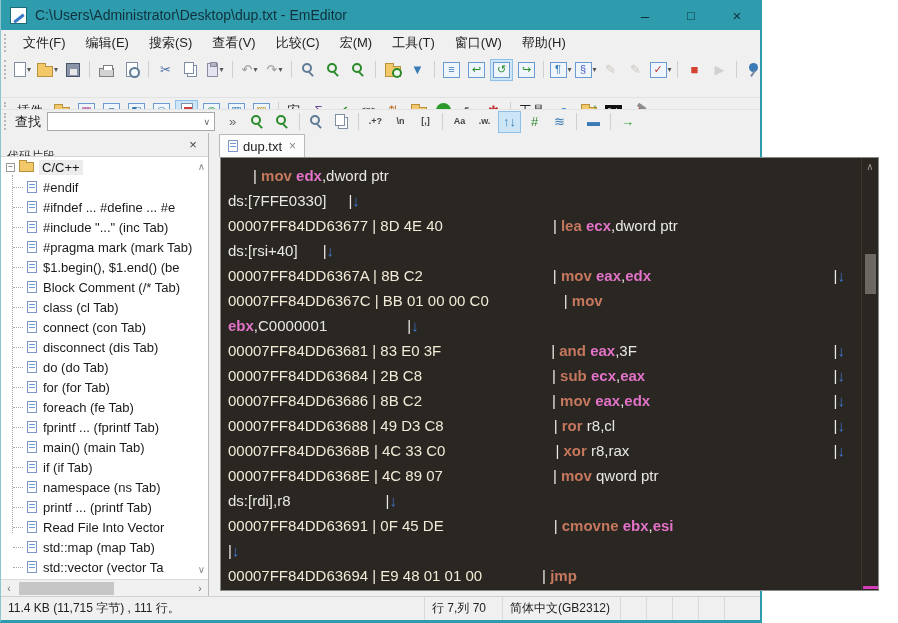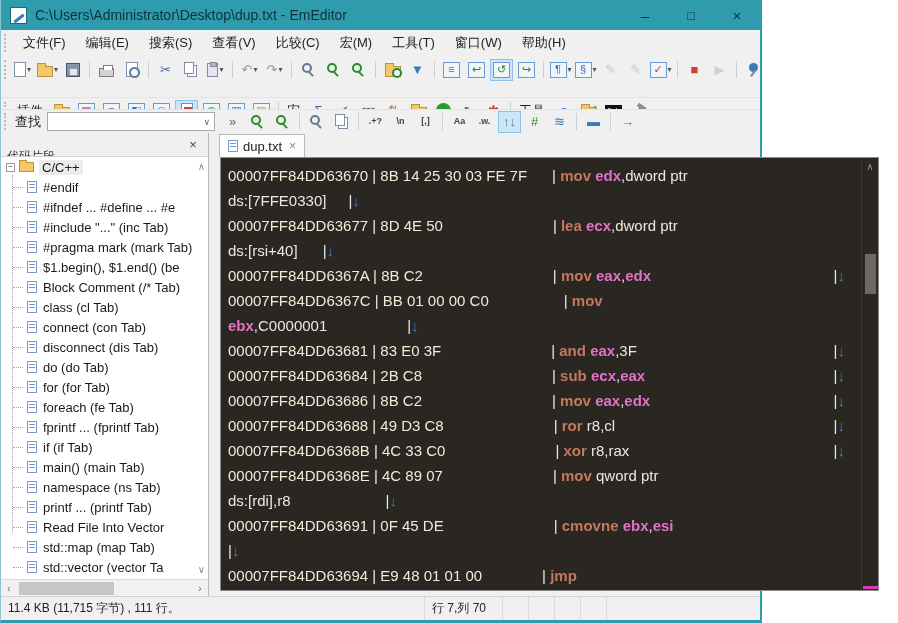--- a/index.html
+++ b/index.html
@@ -688,7 +688,7 @@
       </div>
       <div class="editor">
         <div class="ed-content" id="ed-lines">
-            <div class="cl"><span class="sa">00007FF84DD63670 | 8B 14 25 30 03 FE 7F</span><span class="sg" style="width: 25px;"></span><span class="sp">| </span><span class="sm">mov </span><span class="sr">edx</span><span class="sp">,dword ptr</span></div>
+            <div class="cl"><span class="sg" style="width: 25px;"></span><span class="sp">| </span><span class="sm">mov </span><span class="sr">edx</span><span class="sp">,dword ptr</span></div>
             <div class="cl"><span class="sp">ds:[7FFE0330]</span><span class="sg" style="width: 22px;"></span><span class="sp">|</span><span class="sd">↓</span></div>
             <div class="cl"><span class="sa">00007FF84DD63677 | 8D 4E 50</span><span class="sg" style="width: 110px;"></span><span class="sp">| </span><span class="sm">lea </span><span class="sr">ecx</span><span class="sp">,dword ptr</span></div>
             <div class="cl"><span class="sp">ds:[rsi+40]</span><span class="sg" style="width: 25px;"></span><span class="sp">|</span><span class="sd">↓</span></div>

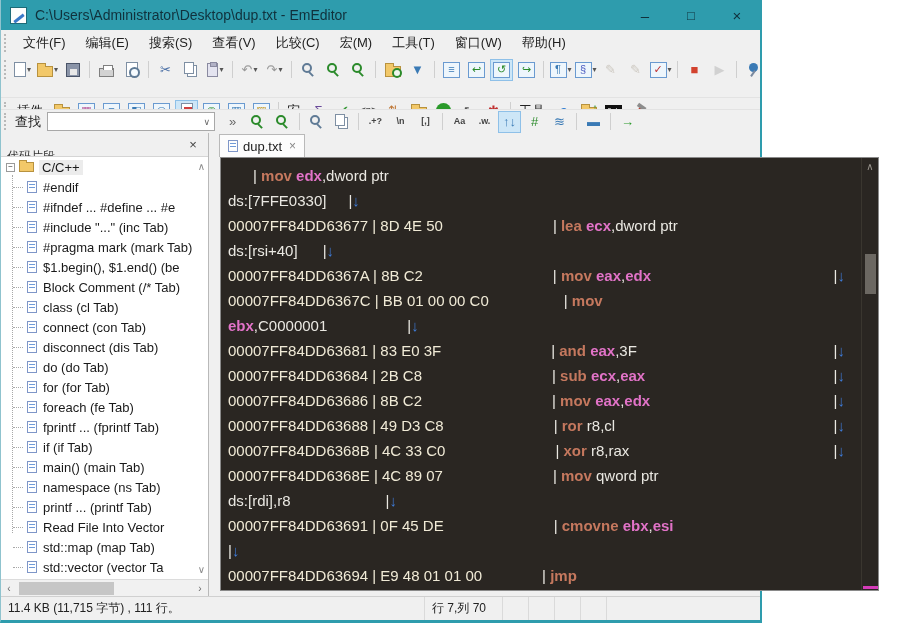--- a/index.html
+++ b/index.html
@@ -690,7 +690,7 @@
         <div class="ed-content" id="ed-lines">
             <div class="cl"><span class="sg" style="width: 25px;"></span><span class="sp">| </span><span class="sm">mov </span><span class="sr">edx</span><span class="sp">,dword ptr</span></div>
             <div class="cl"><span class="sp">ds:[7FFE0330]</span><span class="sg" style="width: 22px;"></span><span class="sp">|</span><span class="sd">↓</span></div>
-            <div class="cl"><span class="sa">00007FF84DD63677 | 8D 4E 50</span><span class="sg" style="width: 110px;"></span><span class="sp">| </span><span class="sm">lea </span><span class="sr">ecx</span><span class="sp">,dword ptr</span></div>
+            <div class="cl"><span class="sa">00007FF84DD63677 | 8D 4E 40</span><span class="sg" style="width: 110px;"></span><span class="sp">| </span><span class="sm">lea </span><span class="sr">ecx</span><span class="sp">,dword ptr</span></div>
             <div class="cl"><span class="sp">ds:[rsi+40]</span><span class="sg" style="width: 25px;"></span><span class="sp">|</span><span class="sd">↓</span></div>
             <div class="cl"><span class="sa">00007FF84DD6367A | 8B C2</span><span class="sg" style="width: 130px;"></span><span class="sp">| </span><span class="sm">mov </span><span class="sr">eax</span><span class="sp">,</span><span class="sr">edx</span><span class="endmark"><span class="sp">|</span><span class="sd">↓</span></span></div>
             <div class="cl"><span class="sa">00007FF84DD6367C | BB 01 00 00 C0</span><span class="sg" style="width: 75px;"></span><span class="sp">| </span><span class="sm">mov</span></div>

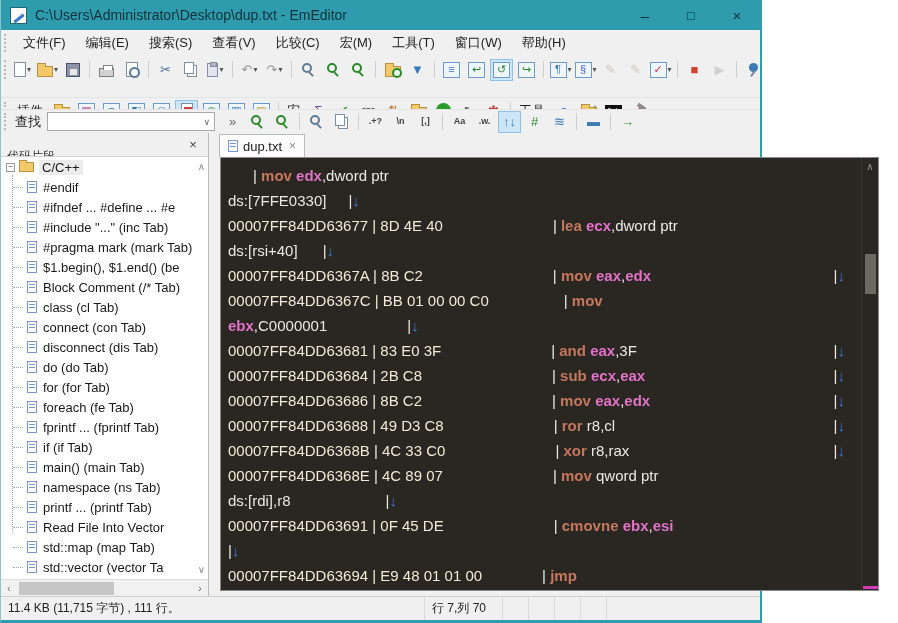--- a/index.html
+++ b/index.html
@@ -638,11 +638,11 @@
             </div>
             <div class="trow item">
               <span class="sn-ic"></span>
+              <span>main()  (main Tab)</span>
+            </div>
+            <div class="trow item">
+              <span class="sn-ic"></span>
               <span>if  (if Tab)</span>
-            </div>
-            <div class="trow item">
-              <span class="sn-ic"></span>
-              <span>main()  (main Tab)</span>
             </div>
             <div class="trow item">
               <span class="sn-ic"></span>

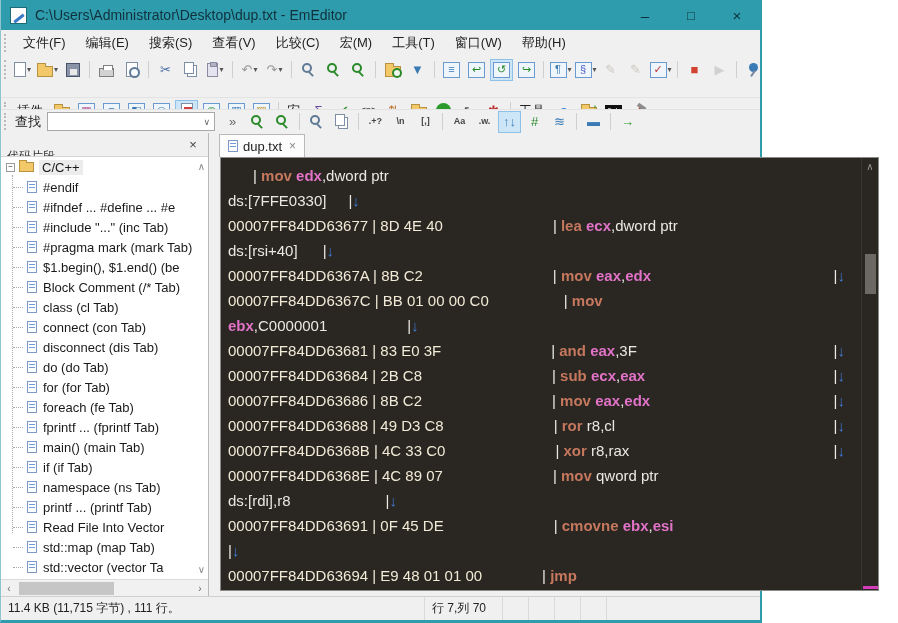--- a/index.html
+++ b/index.html
@@ -719,6 +719,7 @@
   <div class="statusbar" id="status-cells">
       <span class="st-cell" style="width: 424px;">11.4 KB (11,715 字节) , 111 行。</span>
       <span class="st-cell" style="width: 78px;">行 7,列 70</span>
+      <span class="st-cell" style="width: 118px;">简体中文(GB2312)</span>
       <span class="st-cell" style="width: 26px;"></span>
       <span class="st-cell" style="width: 26px;"></span>
       <span class="st-cell" style="width: 26px;"></span>

